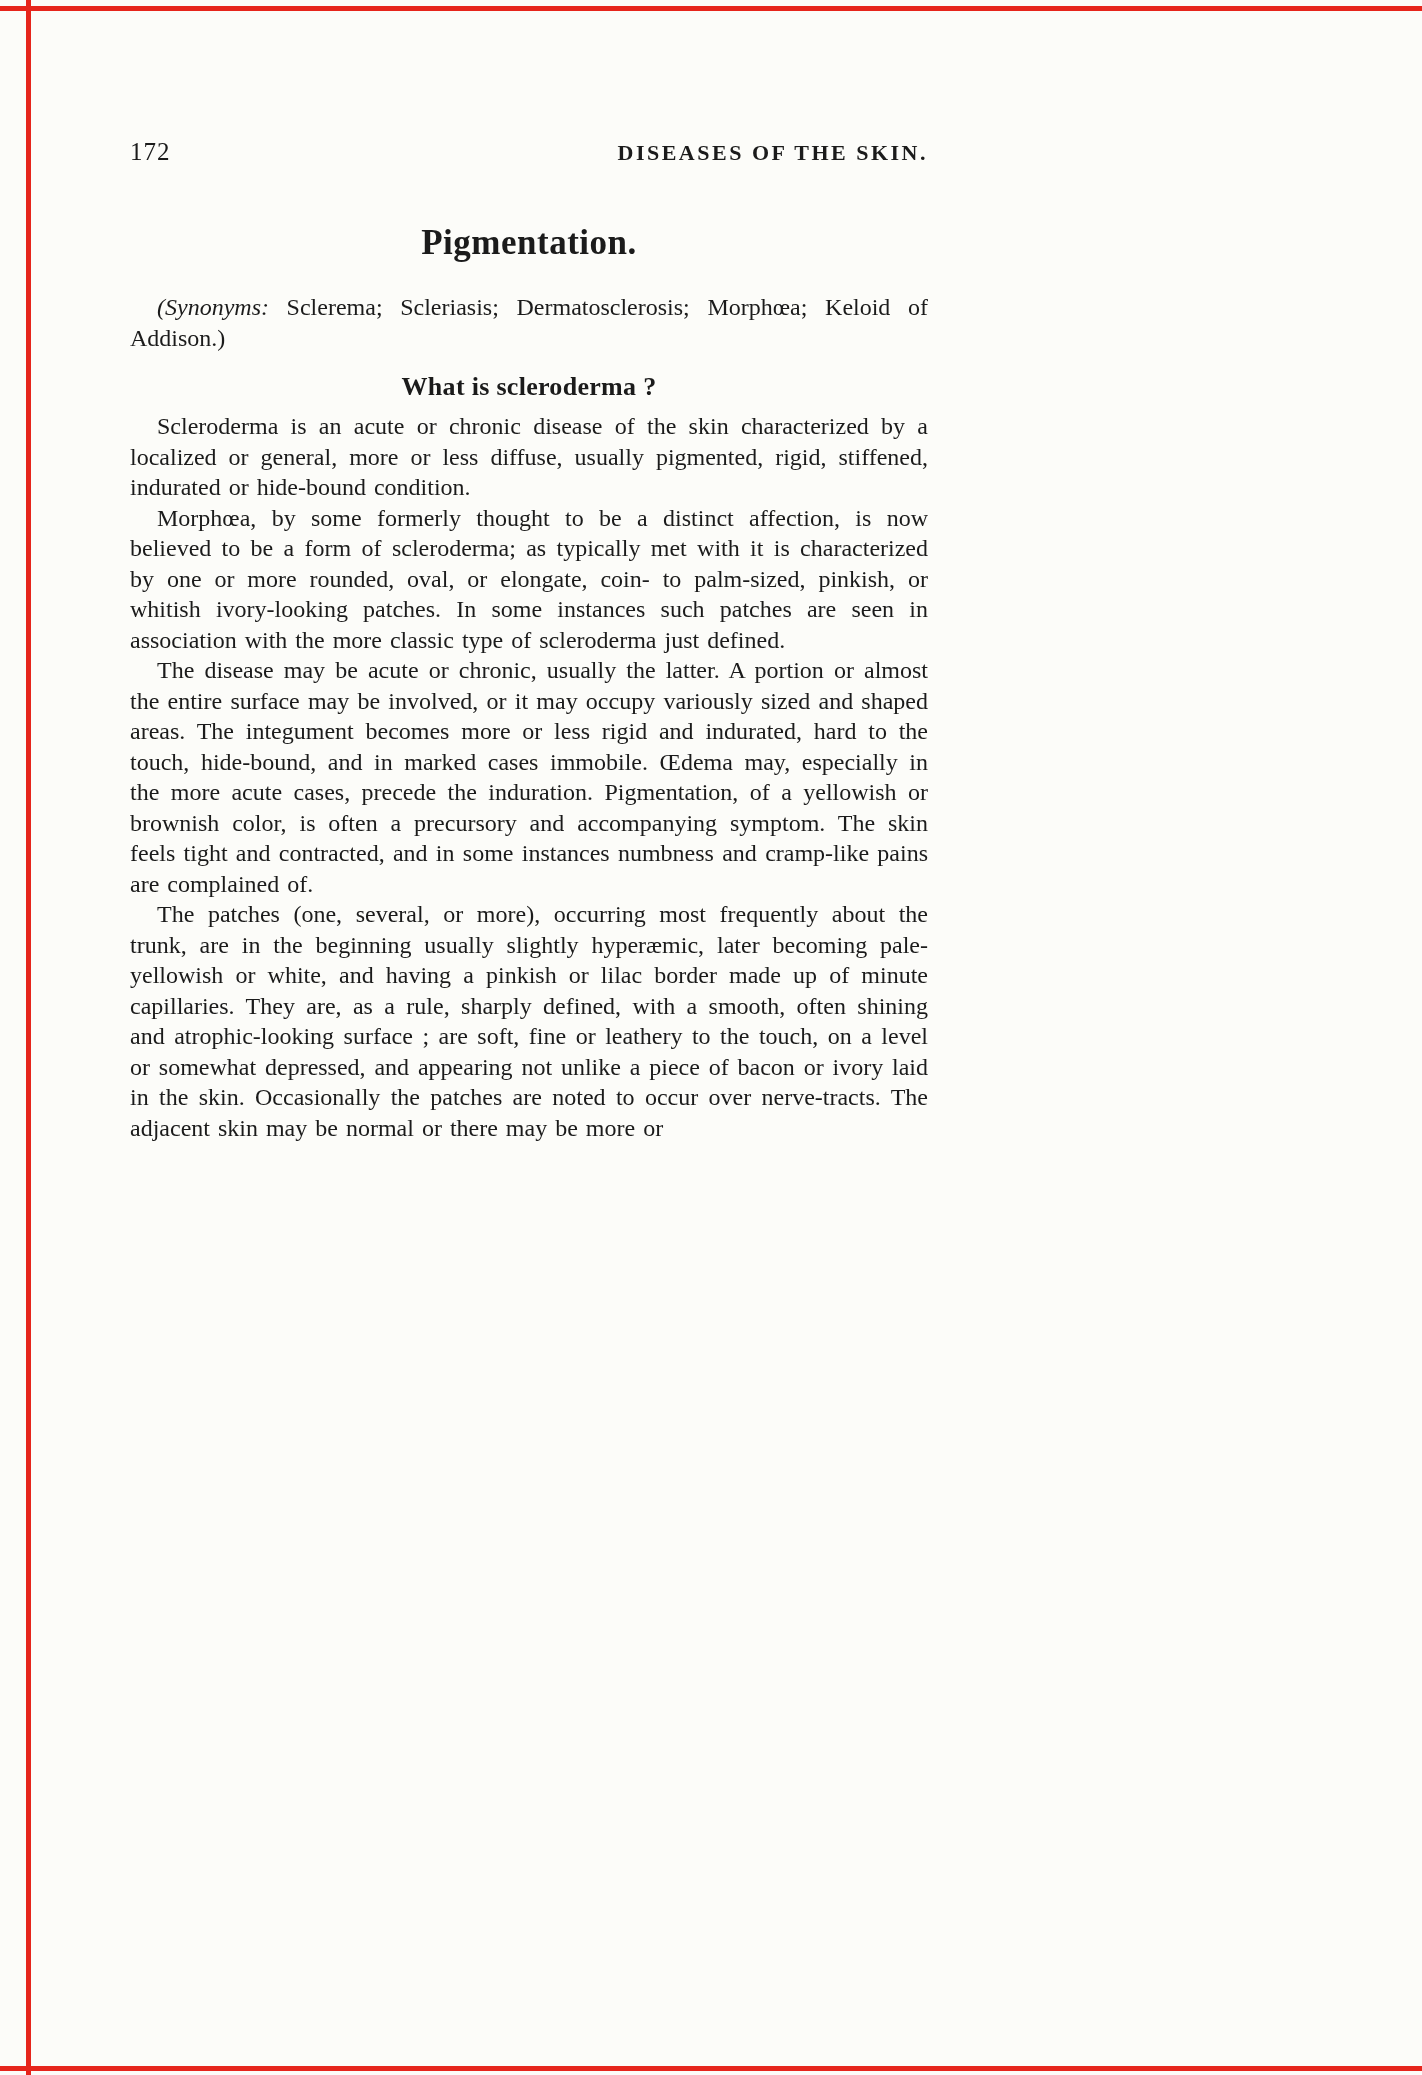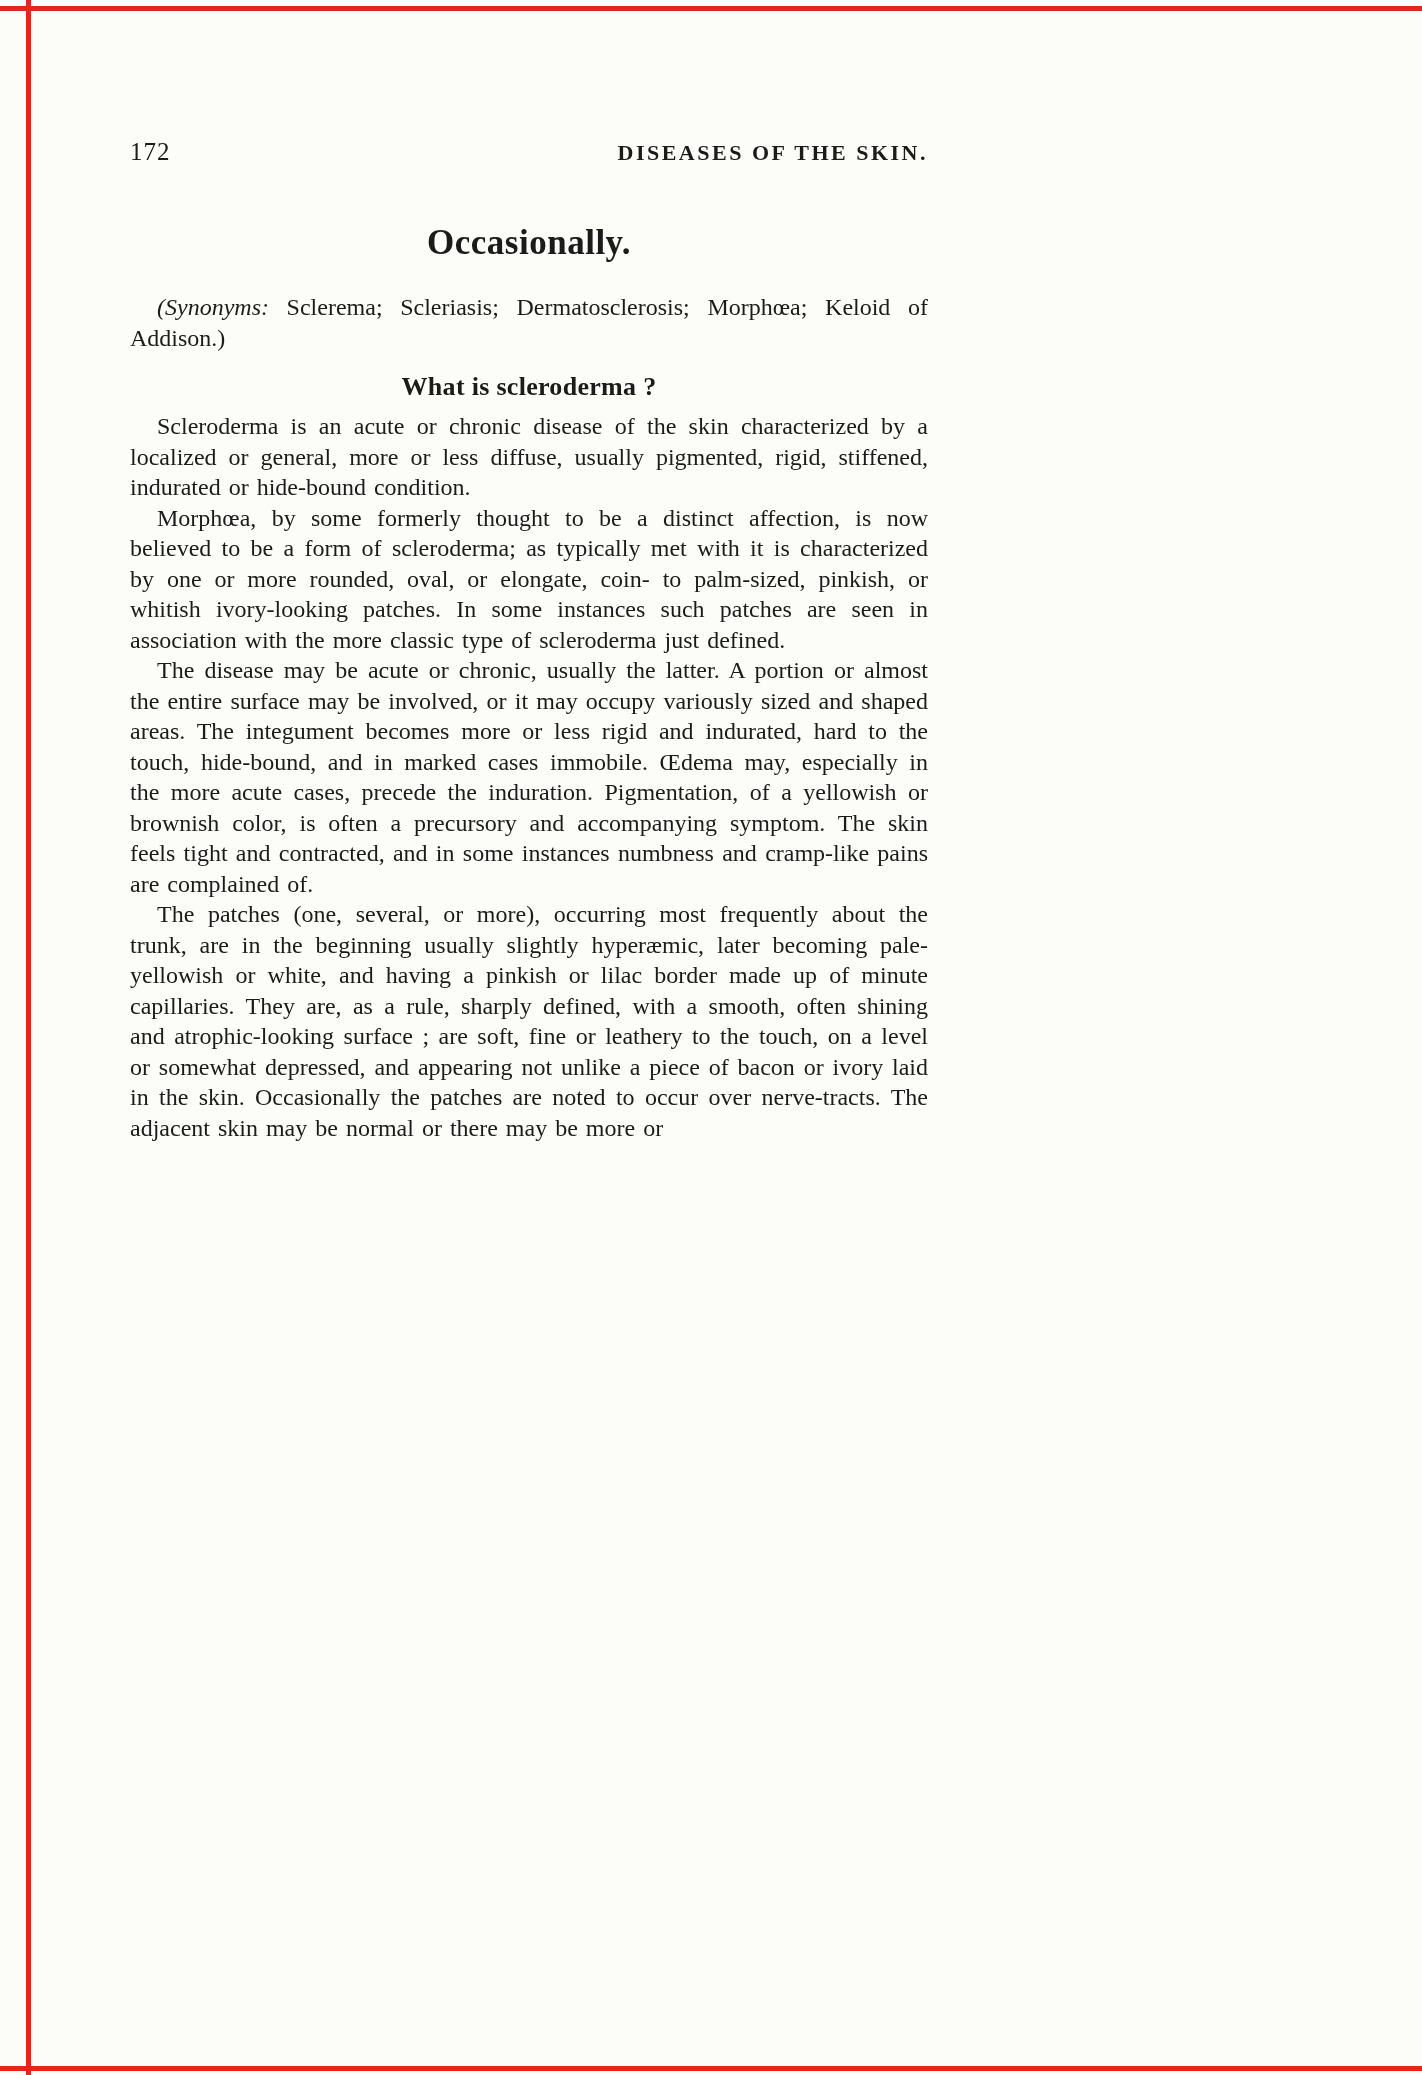--- a/index.html
+++ b/index.html
@@ -102,7 +102,7 @@
 
   <main class="text-block">
 
-    <h1 class="title">Occasionally.</h1>
+    <h1 class="title">Pigmentation.</h1>
 
     <p class="body indent synonyms"><span class="ital">(Synonyms:</span><span> Sclerema; Scleriasis; Dermatosclerosis; Morphœa; Keloid of Addison.)</span></p>
 

